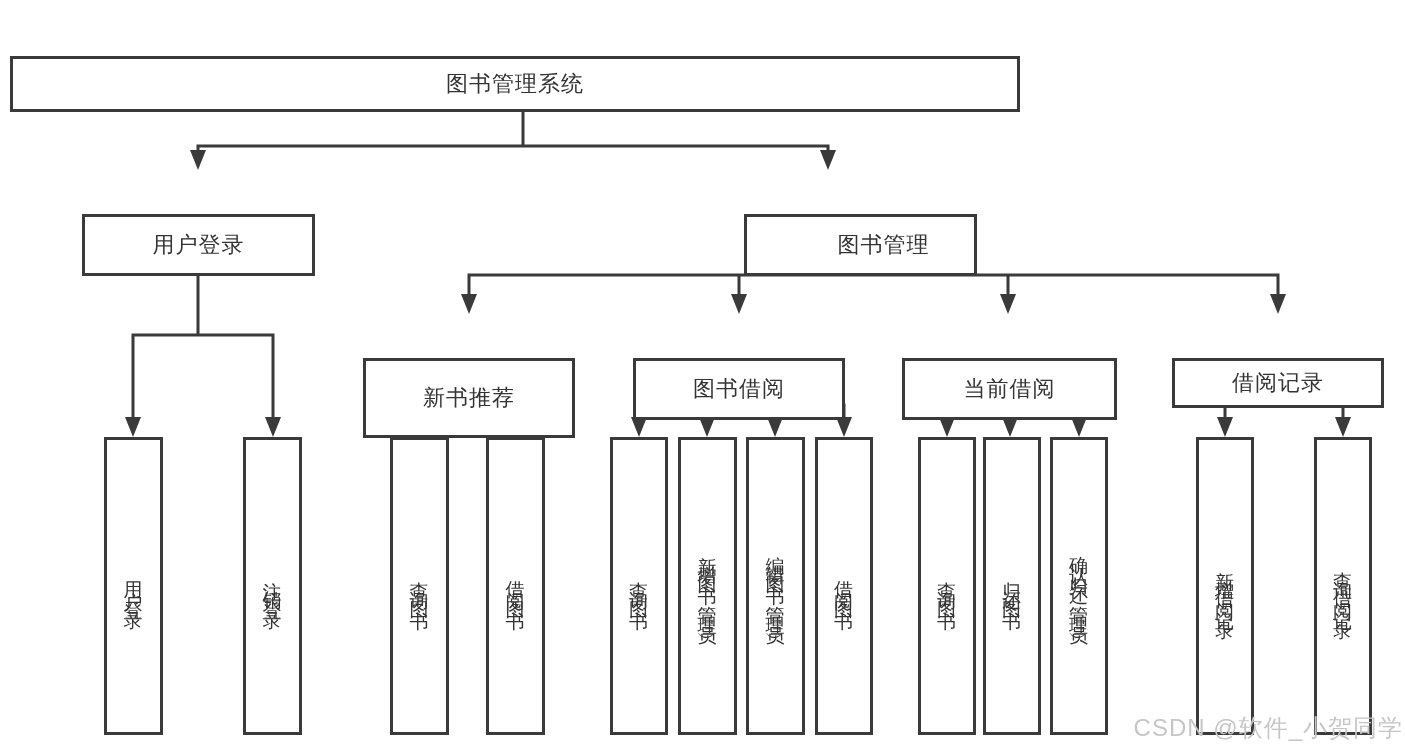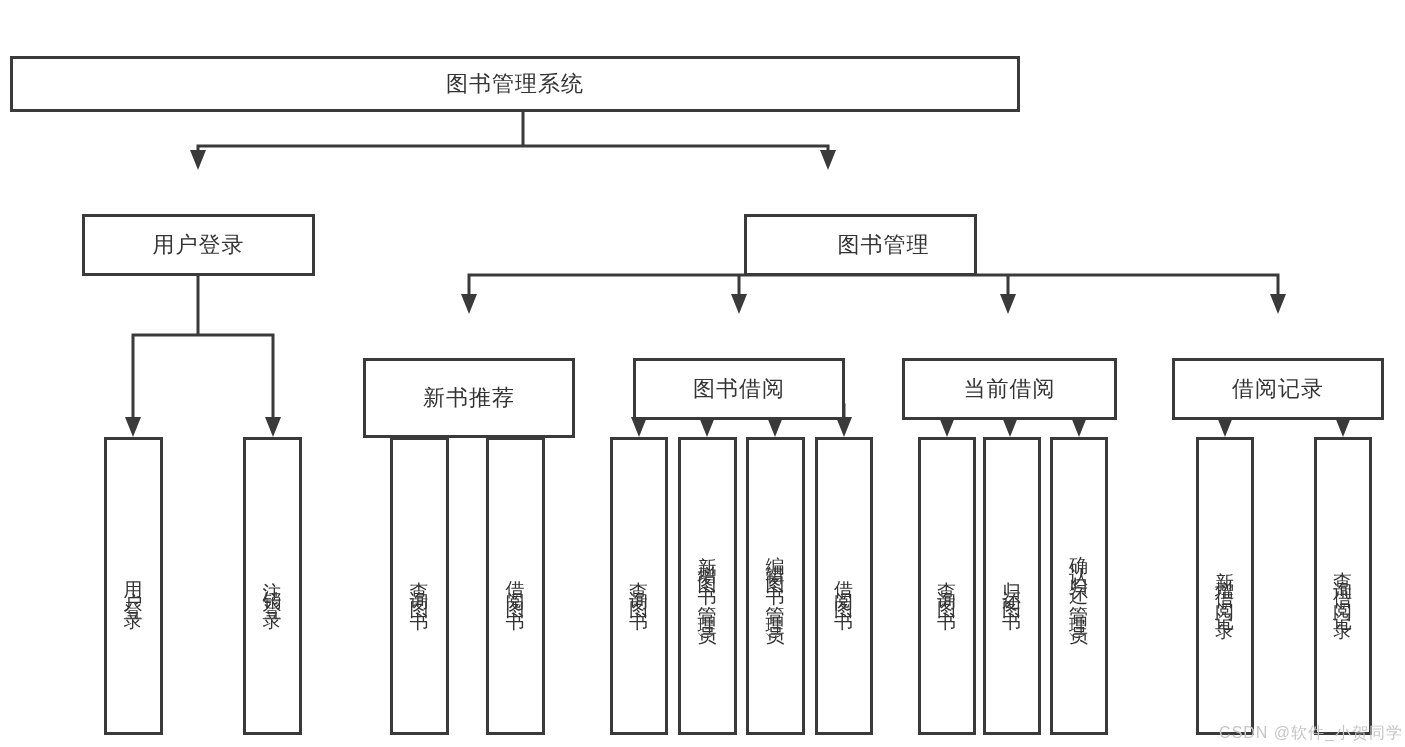--- a/index.html
+++ b/index.html
@@ -35,7 +35,7 @@
   .n-l3a{left:363px;top:314px;width:212px;height:80px;}
   .n-l3b{left:633px;top:314px;width:212px;height:62px;text-align:right;}
   .n-l3c{left:902px;top:314px;width:215px;height:62px;}
-  .n-l3d{left:1172px;top:314px;width:212px;height:62px;}
+  .n-l3d{left:1172px;top:314px;width:212px;height:50px;}
   
   .vnode{top:437px;height:298px;}
   .n-g1a{left:104px;width:59px;} .n-g1b{left:243px;width:59px;}

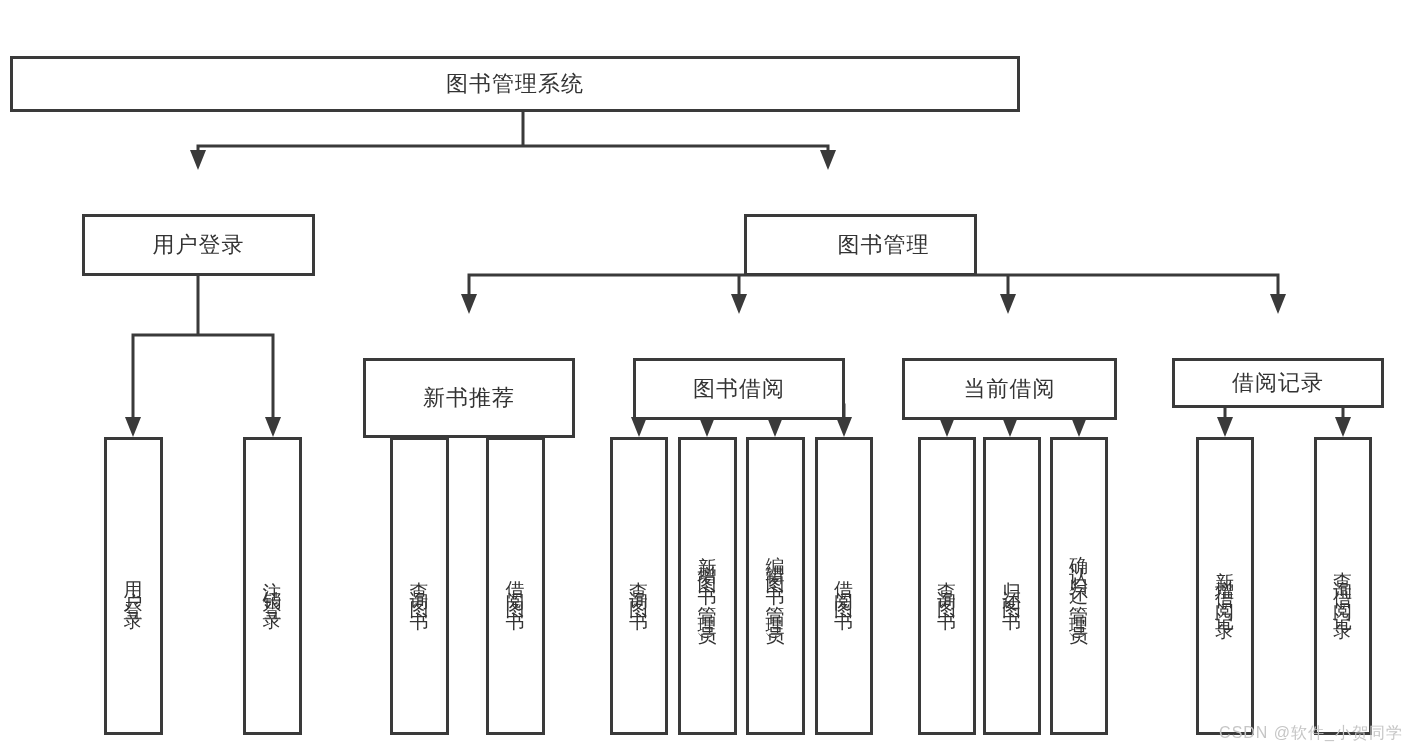--- a/index.html
+++ b/index.html
@@ -47,7 +47,7 @@
   .n-g5a{left:1196px;width:58px;} .n-g5b{left:1314px;width:58px;}
   .watermark{
     position:absolute;right:2px;bottom:3px;z-index:5;
-    color:var(--watermark);font-size:16px;letter-spacing:1px;
+    color:var(--watermark);font-size:24px;letter-spacing:1px;
   }
 </style>
 </head>

